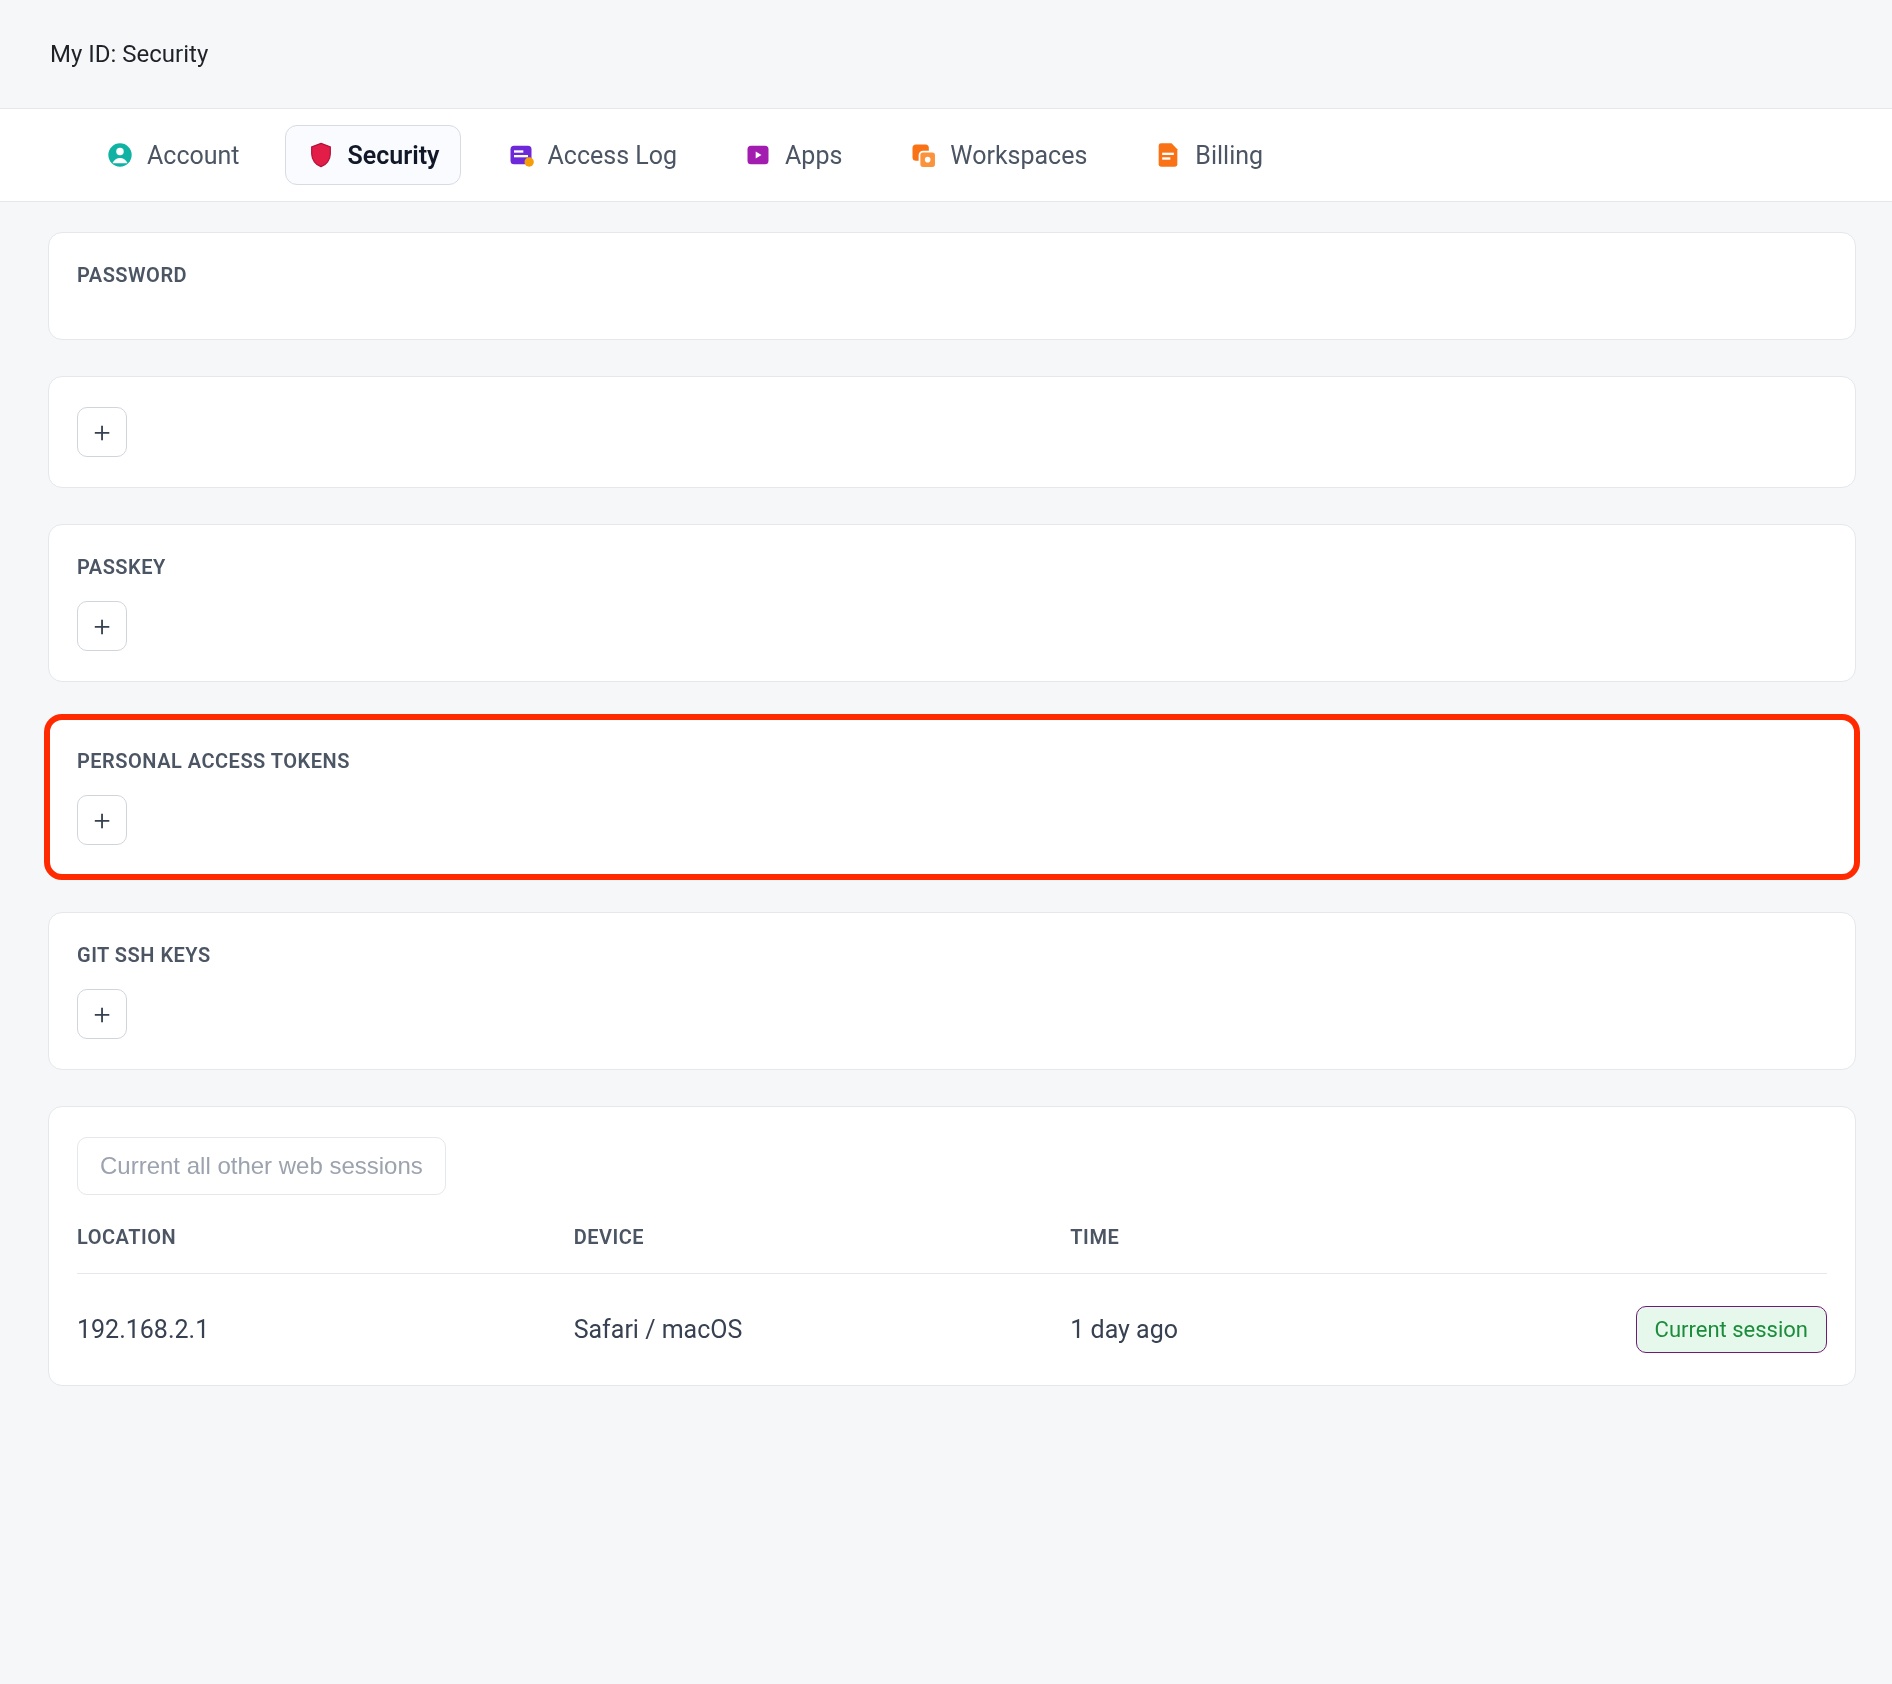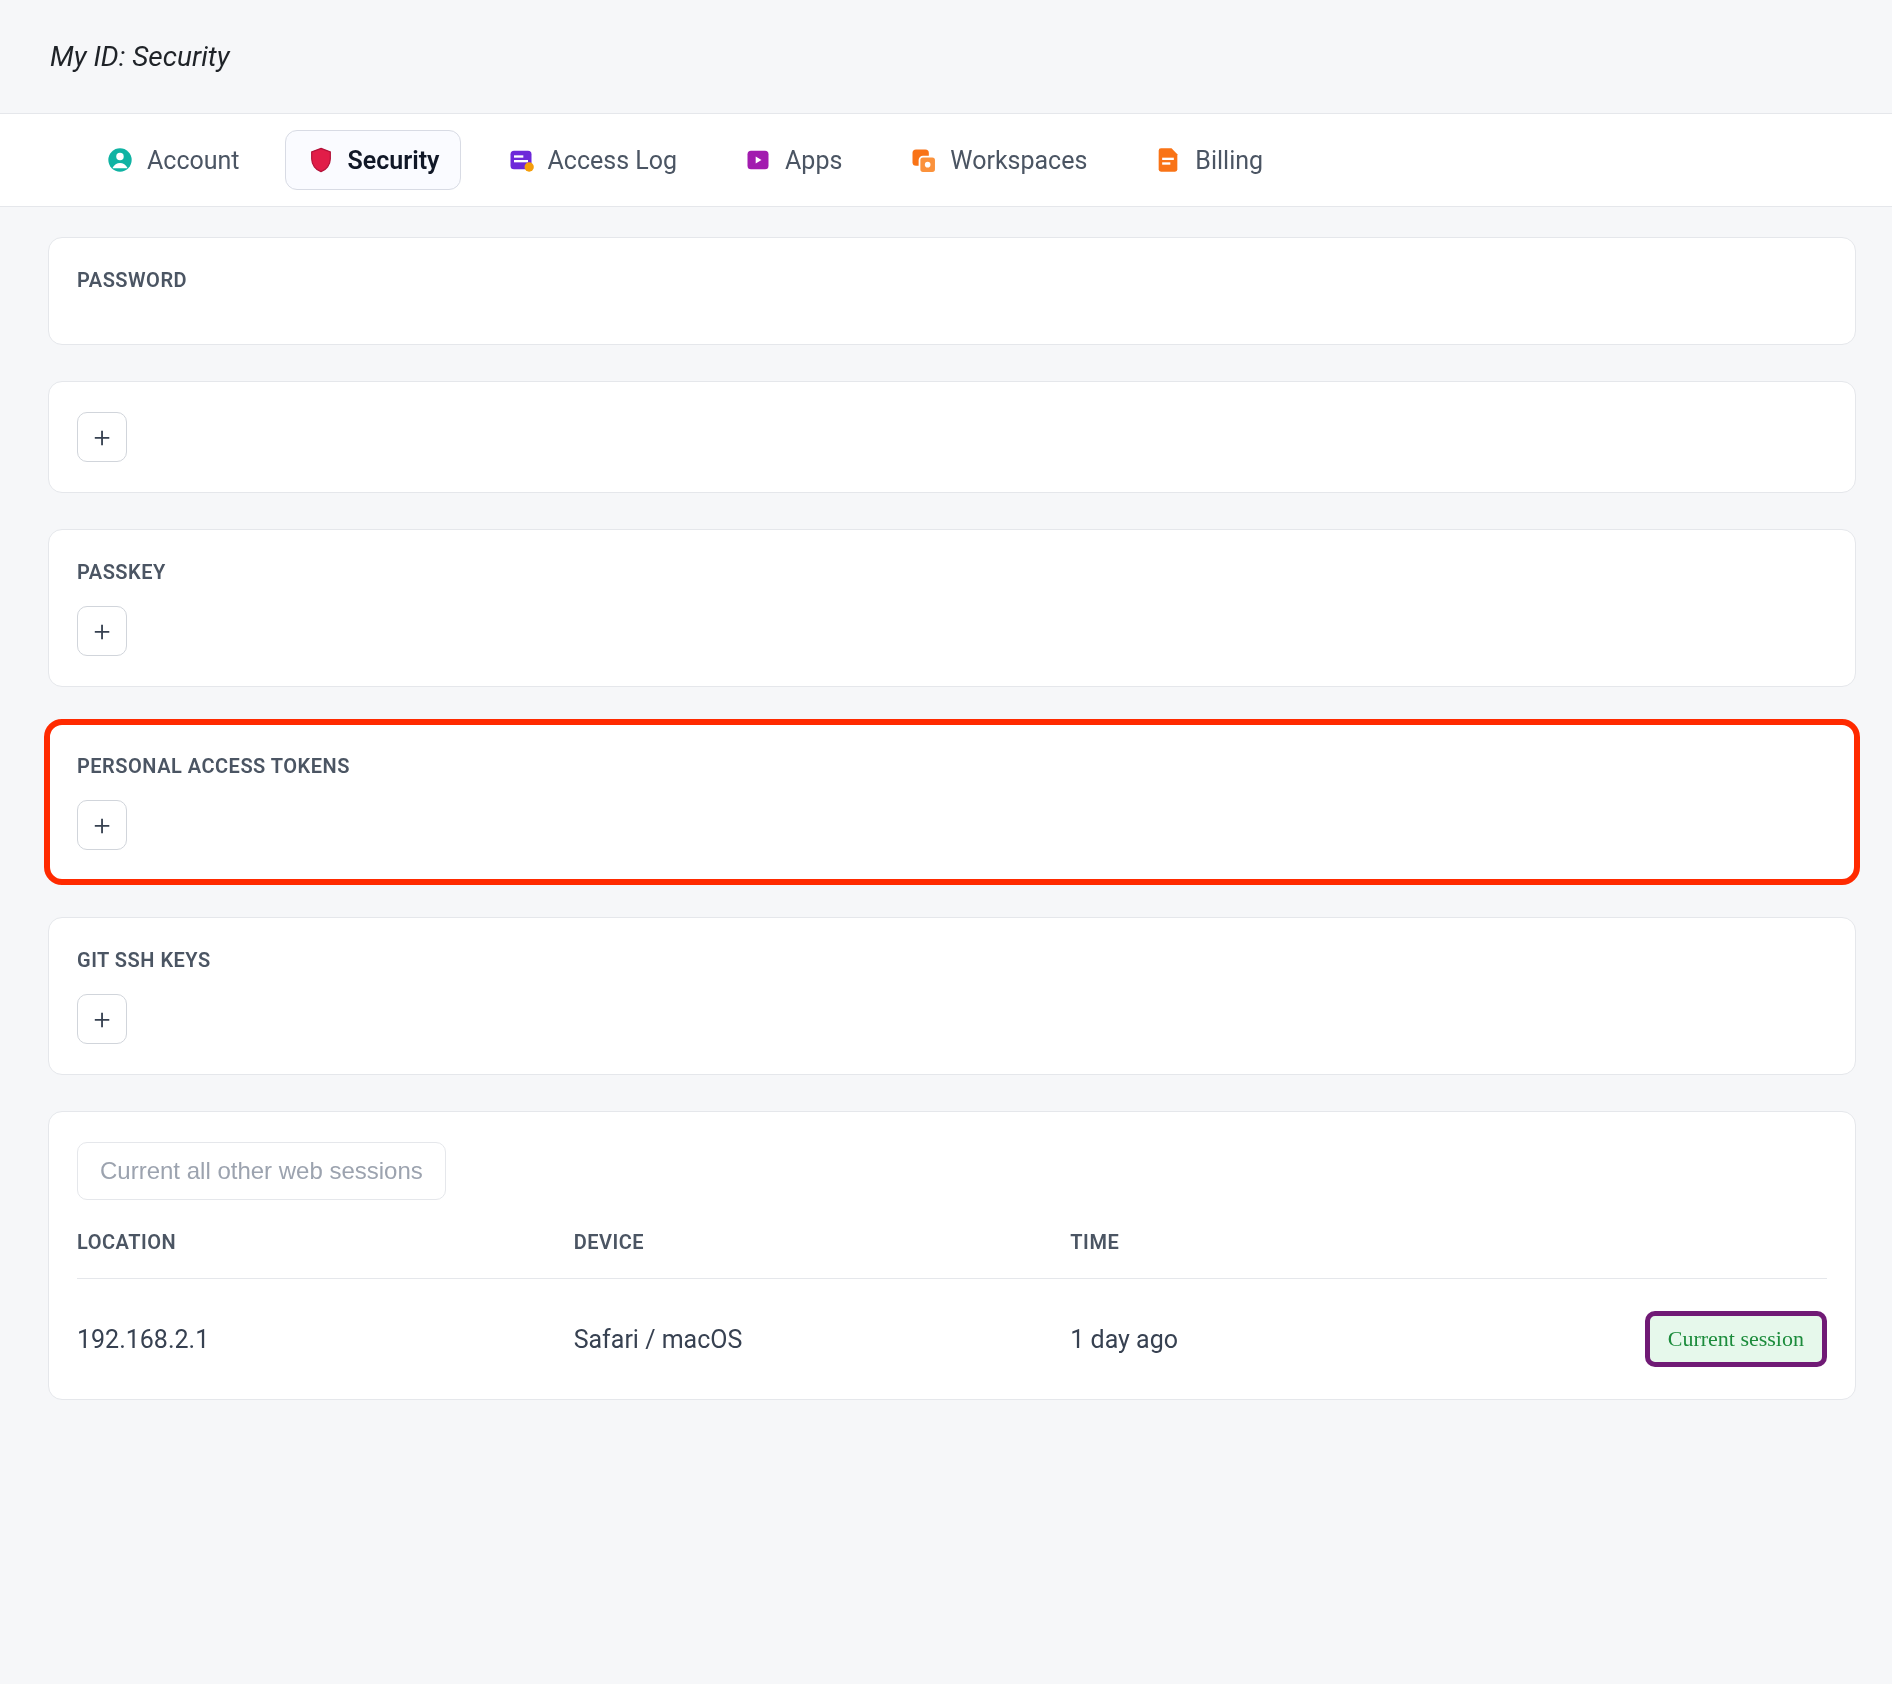--- a/index.html
+++ b/index.html
@@ -11,10 +11,9 @@
   }
   .header {
     padding: 40px 50px;
-    font-size: 28px;
+    font-size: 24px;
     font-weight: 400;
     color: #1f2328;
-    font-style: italic;
   }
   .tabs-wrapper {
     background: #fff;

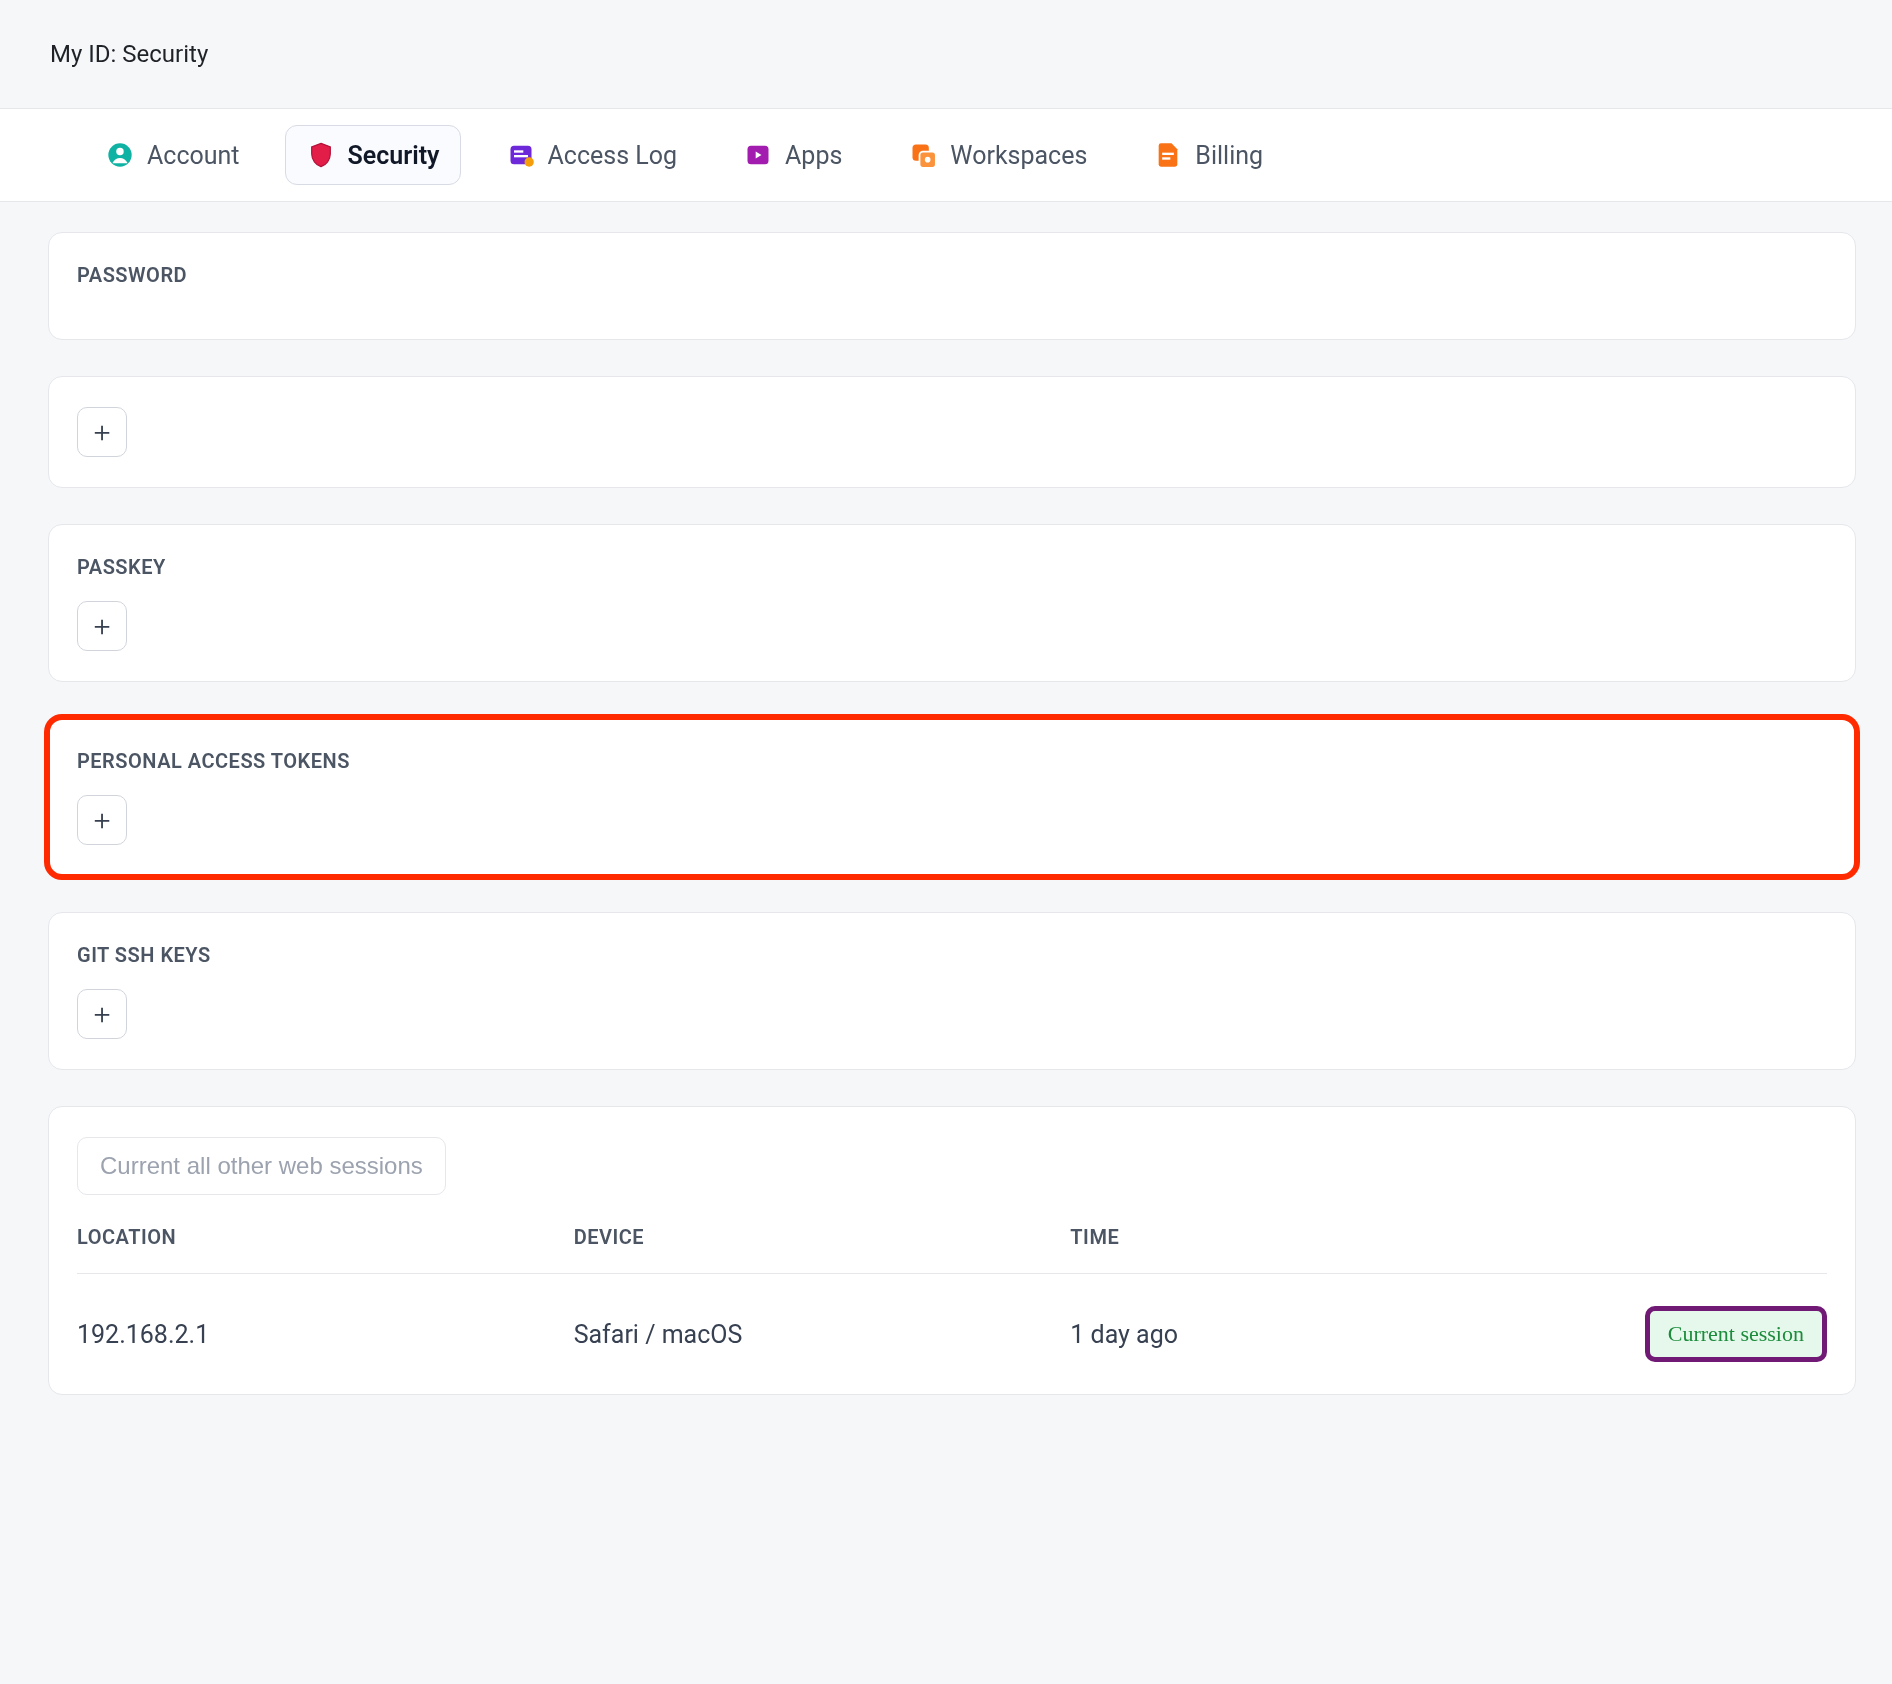--- a/index.html
+++ b/index.html
@@ -129,12 +129,11 @@
   .session-badge {
     justify-self: end;
     background: #e6f8eb;
-    border: 5px solid #701a75;
+    border: 1px solid #701a75;
     color: #1c8c3c;
     padding: 10px 18px;
     border-radius: 10px;
     font-size: 22px;
-    font-family: Liberation Serif, serif;
   }
 </style>
 </head>

